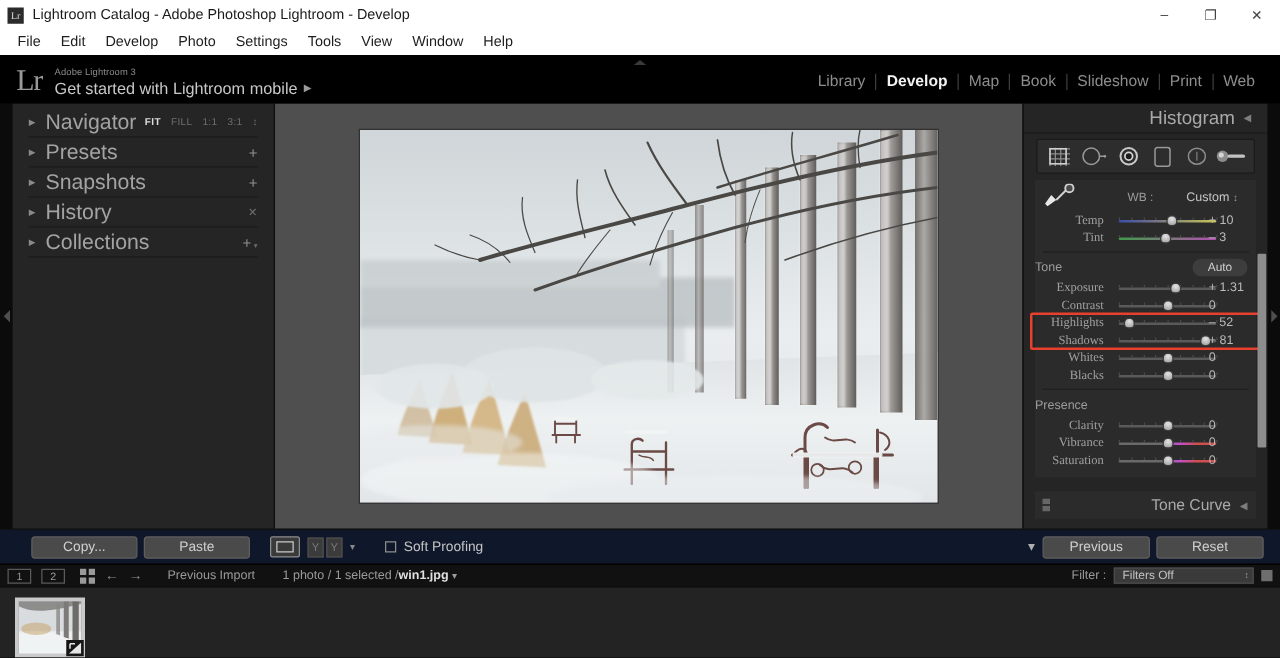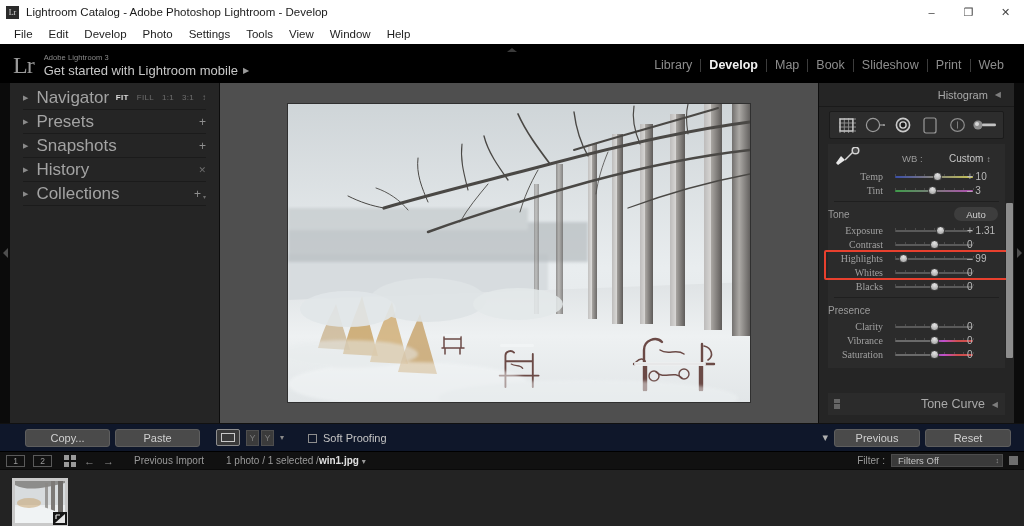--- a/index.html
+++ b/index.html
@@ -59,7 +59,7 @@
   
   .rightpanel { width:196px; background:#252525; border-left:1px solid #0d0d0d; position:relative; }
   .rp-header { height:24px; display:flex; align-items:center; justify-content:flex-end; padding-right:13px; border-bottom:1px solid #1a1a1a;}
-  .rp-header .t { font-size:11px; color:#a9a9a9; margin-right:7px;text-align:right; }
+  .rp-header .t { font-size:15px; color:#a9a9a9; margin-right:7px;text-align:right; }
   .rp-header .tri { color:#7d7d7d; font-size:8px; }
 
   .toolstrip { margin:4px 10px 0 10px; height:28px; background:#2d2d2d; border:1px solid #1b1b1b; border-radius:2px; display:flex; align-items:center; justify-content:space-around; padding:0 4px;}

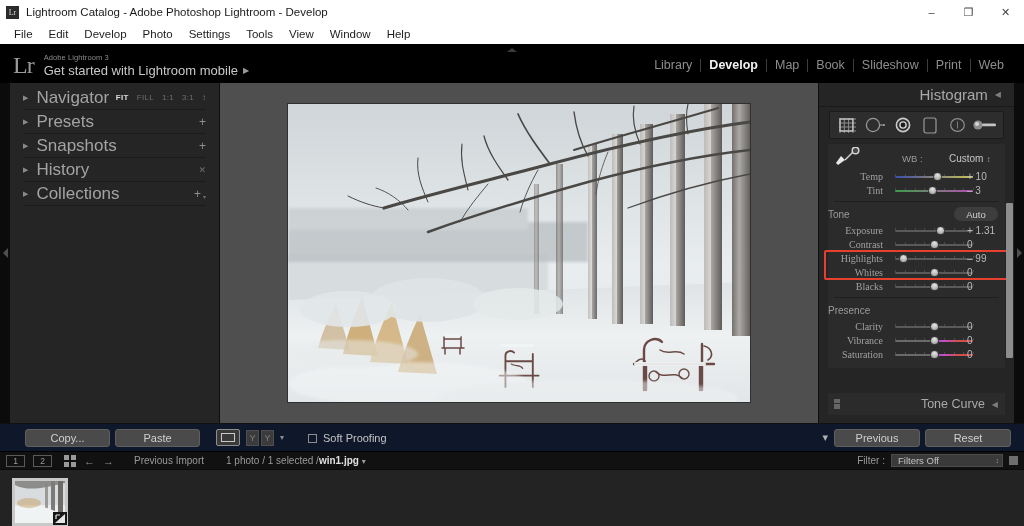--- a/index.html
+++ b/index.html
@@ -512,7 +512,7 @@
               <span style="position: absolute; top: 2px; width: 1px; height: 2px; background: rgb(74, 74, 74); left: 100%;"></span>
               <span style="position: absolute; top: 0px; width: 9px; height: 9px; margin-left: -4.5px; left: 11%; background: radial-gradient(circle at 50% 30%, rgb(228, 228, 228), rgb(154, 154, 154)); border-radius: 50% 50% 45% 45%; border: 1px solid rgb(58, 58, 58);"></span>
             </span>
-            <span class="val">– 99</span>
+            <span class="val">– 52</span>
           </div>
           <div class="srow">
             <span class="name">Whites</span>

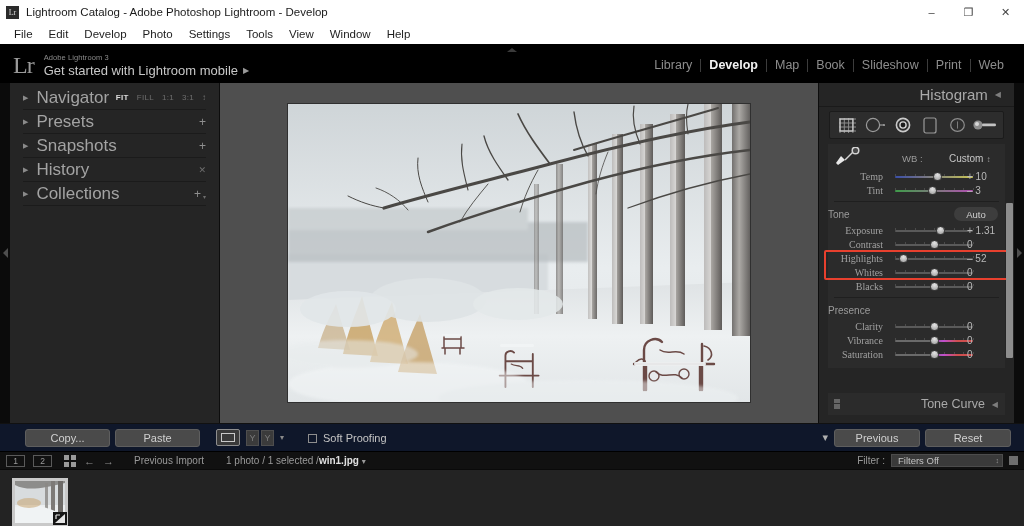--- a/index.html
+++ b/index.html
@@ -515,6 +515,24 @@
             <span class="val">– 52</span>
           </div>
           <div class="srow">
+            <span class="name">Shadows</span>
+            <span class="track" style="position: absolute;">
+              <span style="position: absolute; left: 0px; right: 0px; top: 4px; height: 2px; background: rgb(90, 90, 90); border-radius: 1px;"></span>
+              <span style="position: absolute; top: 2px; width: 1px; height: 2px; background: rgb(74, 74, 74); left: 0%;"></span>
+              <span style="position: absolute; top: 2px; width: 1px; height: 2px; background: rgb(74, 74, 74); left: 12.5%;"></span>
+              <span style="position: absolute; top: 2px; width: 1px; height: 2px; background: rgb(74, 74, 74); left: 25%;"></span>
+              <span style="position: absolute; top: 2px; width: 1px; height: 2px; background: rgb(74, 74, 74); left: 37.5%;"></span>
+              <span style="position: absolute; top: 2px; width: 1px; height: 2px; background: rgb(74, 74, 74); left: 50%;"></span>
+              <span style="position: absolute; top: 2px; width: 1px; height: 2px; background: rgb(74, 74, 74); left: 62.5%;"></span>
+              <span style="position: absolute; top: 2px; width: 1px; height: 2px; background: rgb(74, 74, 74); left: 75%;"></span>
+              <span style="position: absolute; top: 2px; width: 1px; height: 2px; background: rgb(74, 74, 74); left: 87.5%;"></span>
+              <span style="position: absolute; top: 2px; width: 1px; height: 2px; background: rgb(74, 74, 74); left: 100%;"></span>
+              <span style="position: absolute; top: 0px; width: 9px; height: 9px; margin-left: -4.5px; left: 89%; background: radial-gradient(circle at 50% 30%, rgb(228, 228, 228), rgb(154, 154, 154)); border-radius: 50% 50% 45% 45%; border: 1px solid rgb(58, 58, 58);"></span>
+            </span>
+            <span class="val">+ 81</span>
+            <span style="position: absolute; right: 2px; top: 1px; width: 44px; height: 12px; background: rgb(68, 68, 68); border-radius: 1px; z-index: -1;"></span>
+          </div>
+          <div class="srow">
             <span class="name">Whites</span>
             <span class="track" style="position: absolute;">
               <span style="position: absolute; left: 0px; right: 0px; top: 4px; height: 2px; background: rgb(90, 90, 90); border-radius: 1px;"></span>

